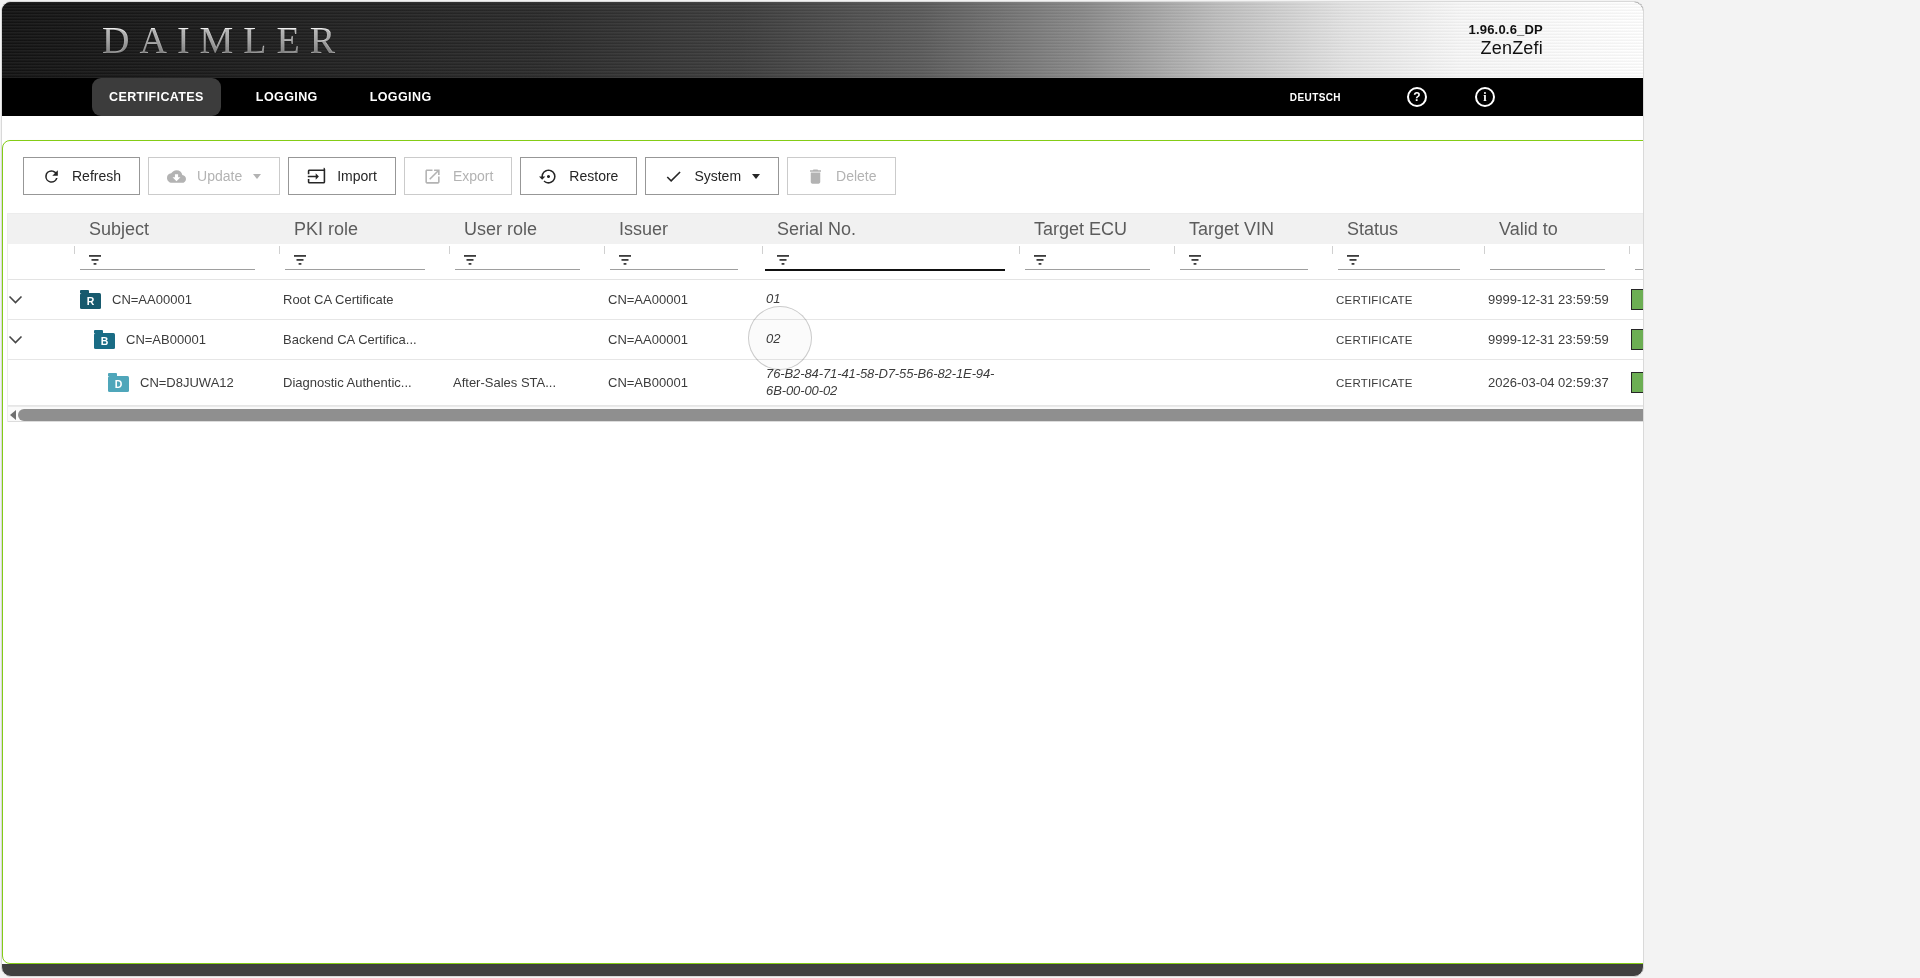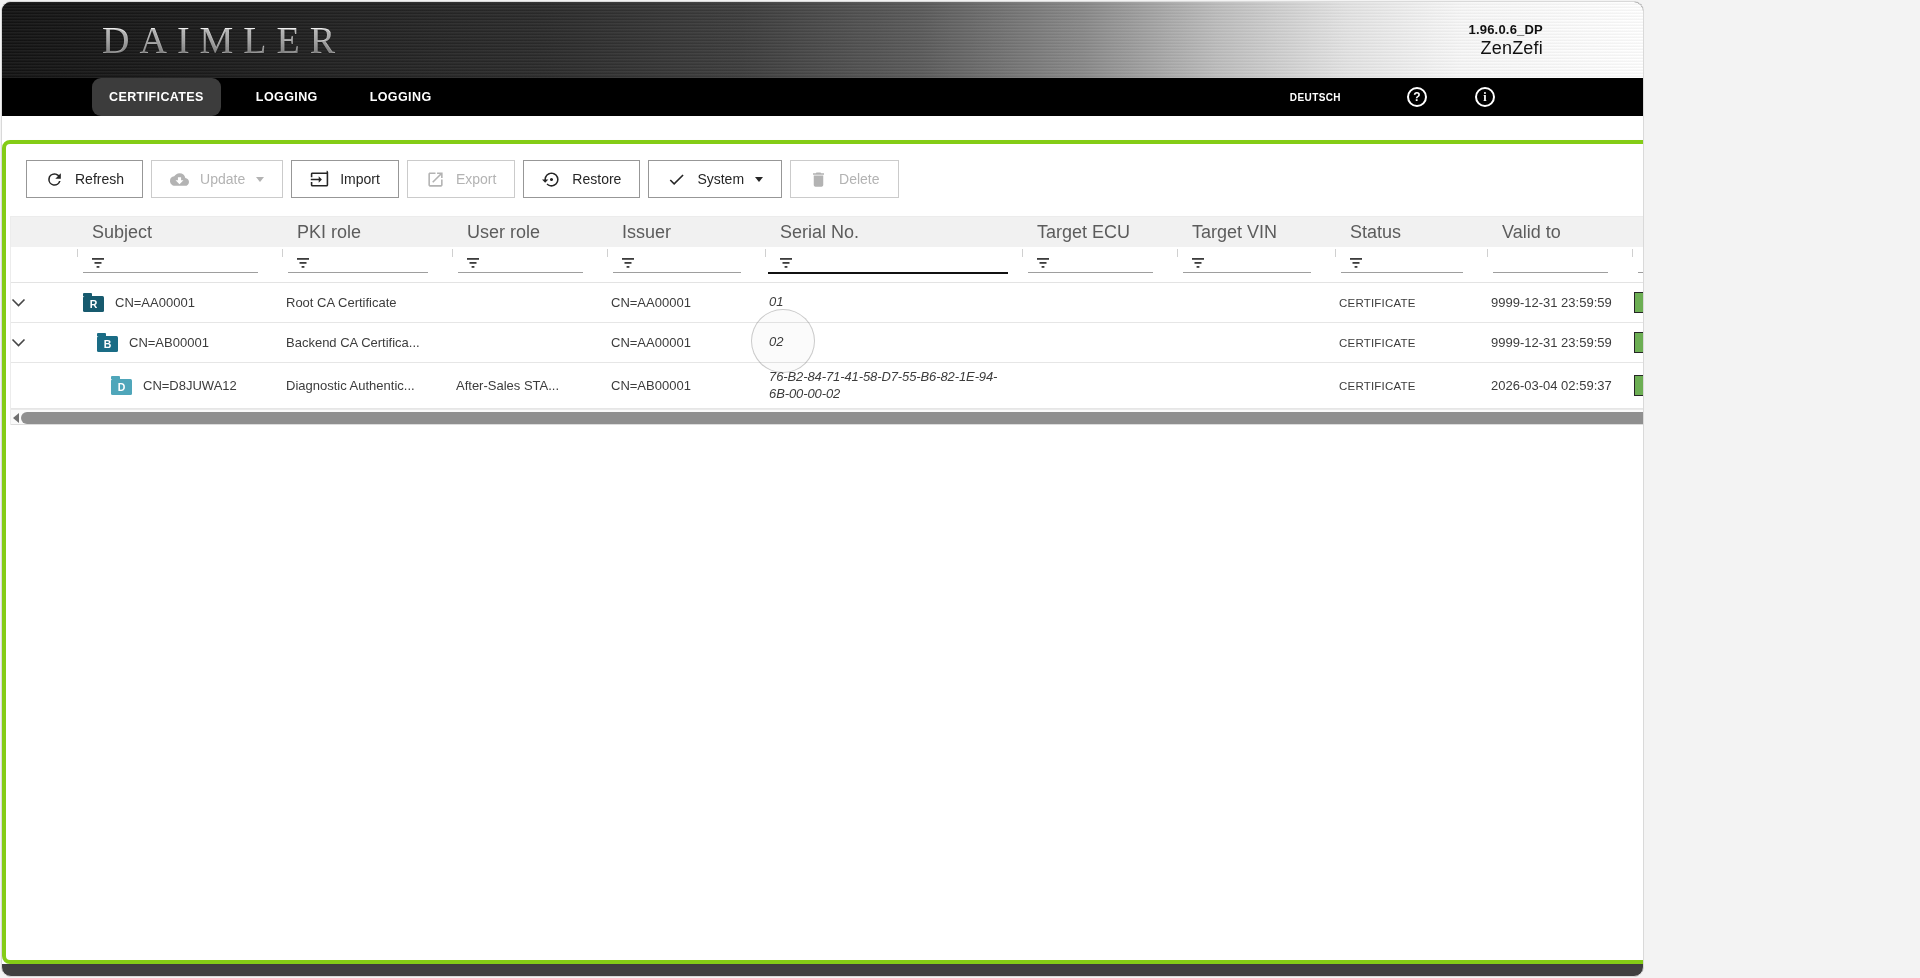--- a/index.html
+++ b/index.html
@@ -57,7 +57,7 @@
   .main { padding: 24px 0 0 0; background: #fff; }
   .card {
     width: 1720px; margin: 0 auto; min-height: 824px;
-    background: #fff; border: 4px solid #84cc16; border-radius: 8px;
+    background: #fff; border: 1px solid #84cc16; border-radius: 8px;
     box-shadow: 0 1px 3px rgba(0,0,0,.03);
   }
 

